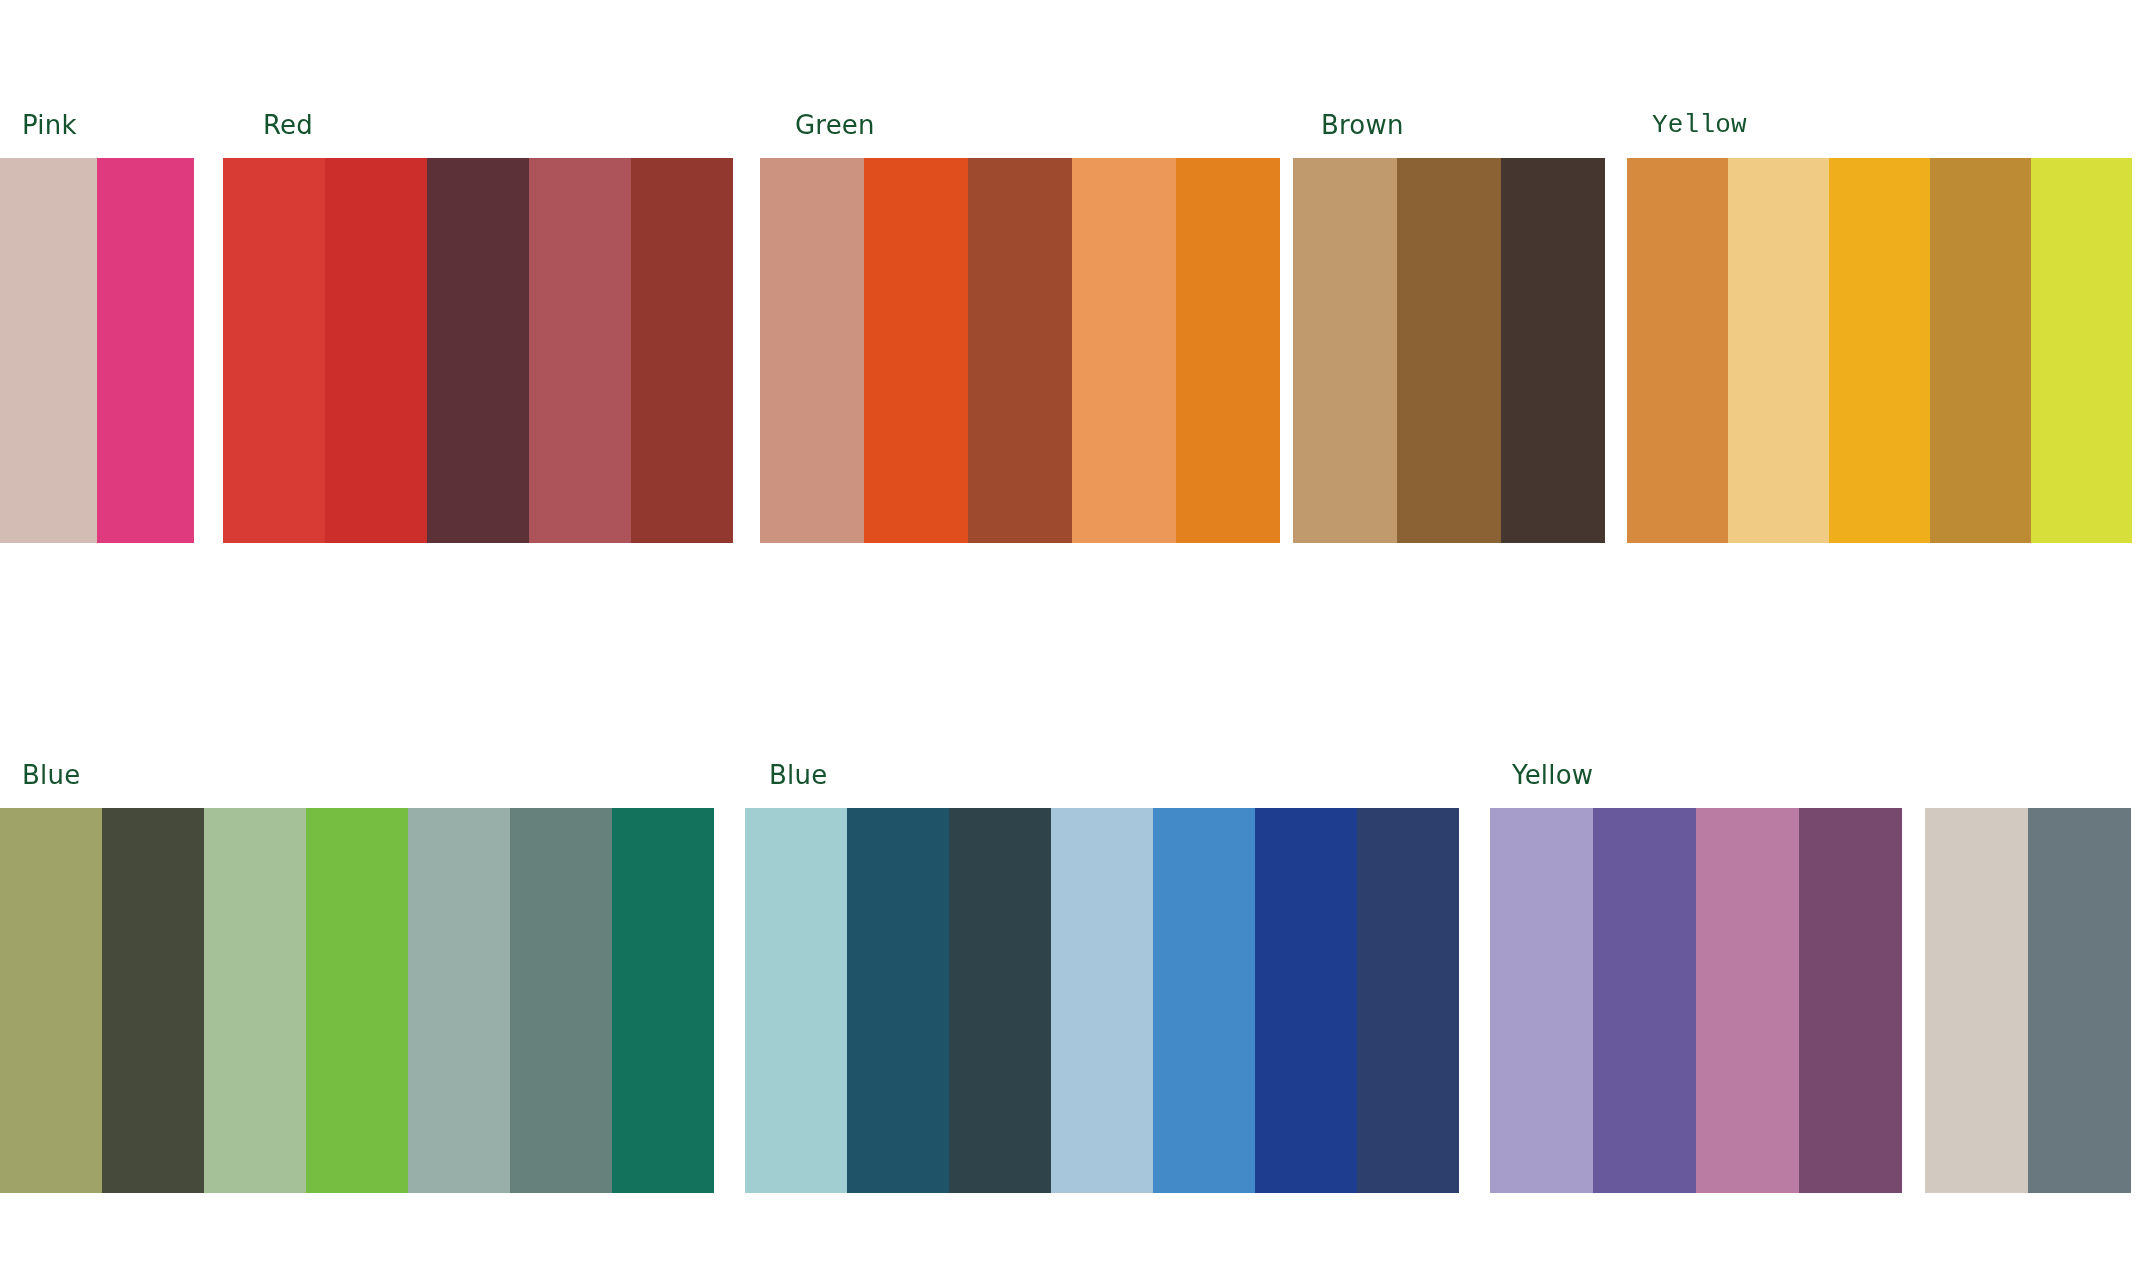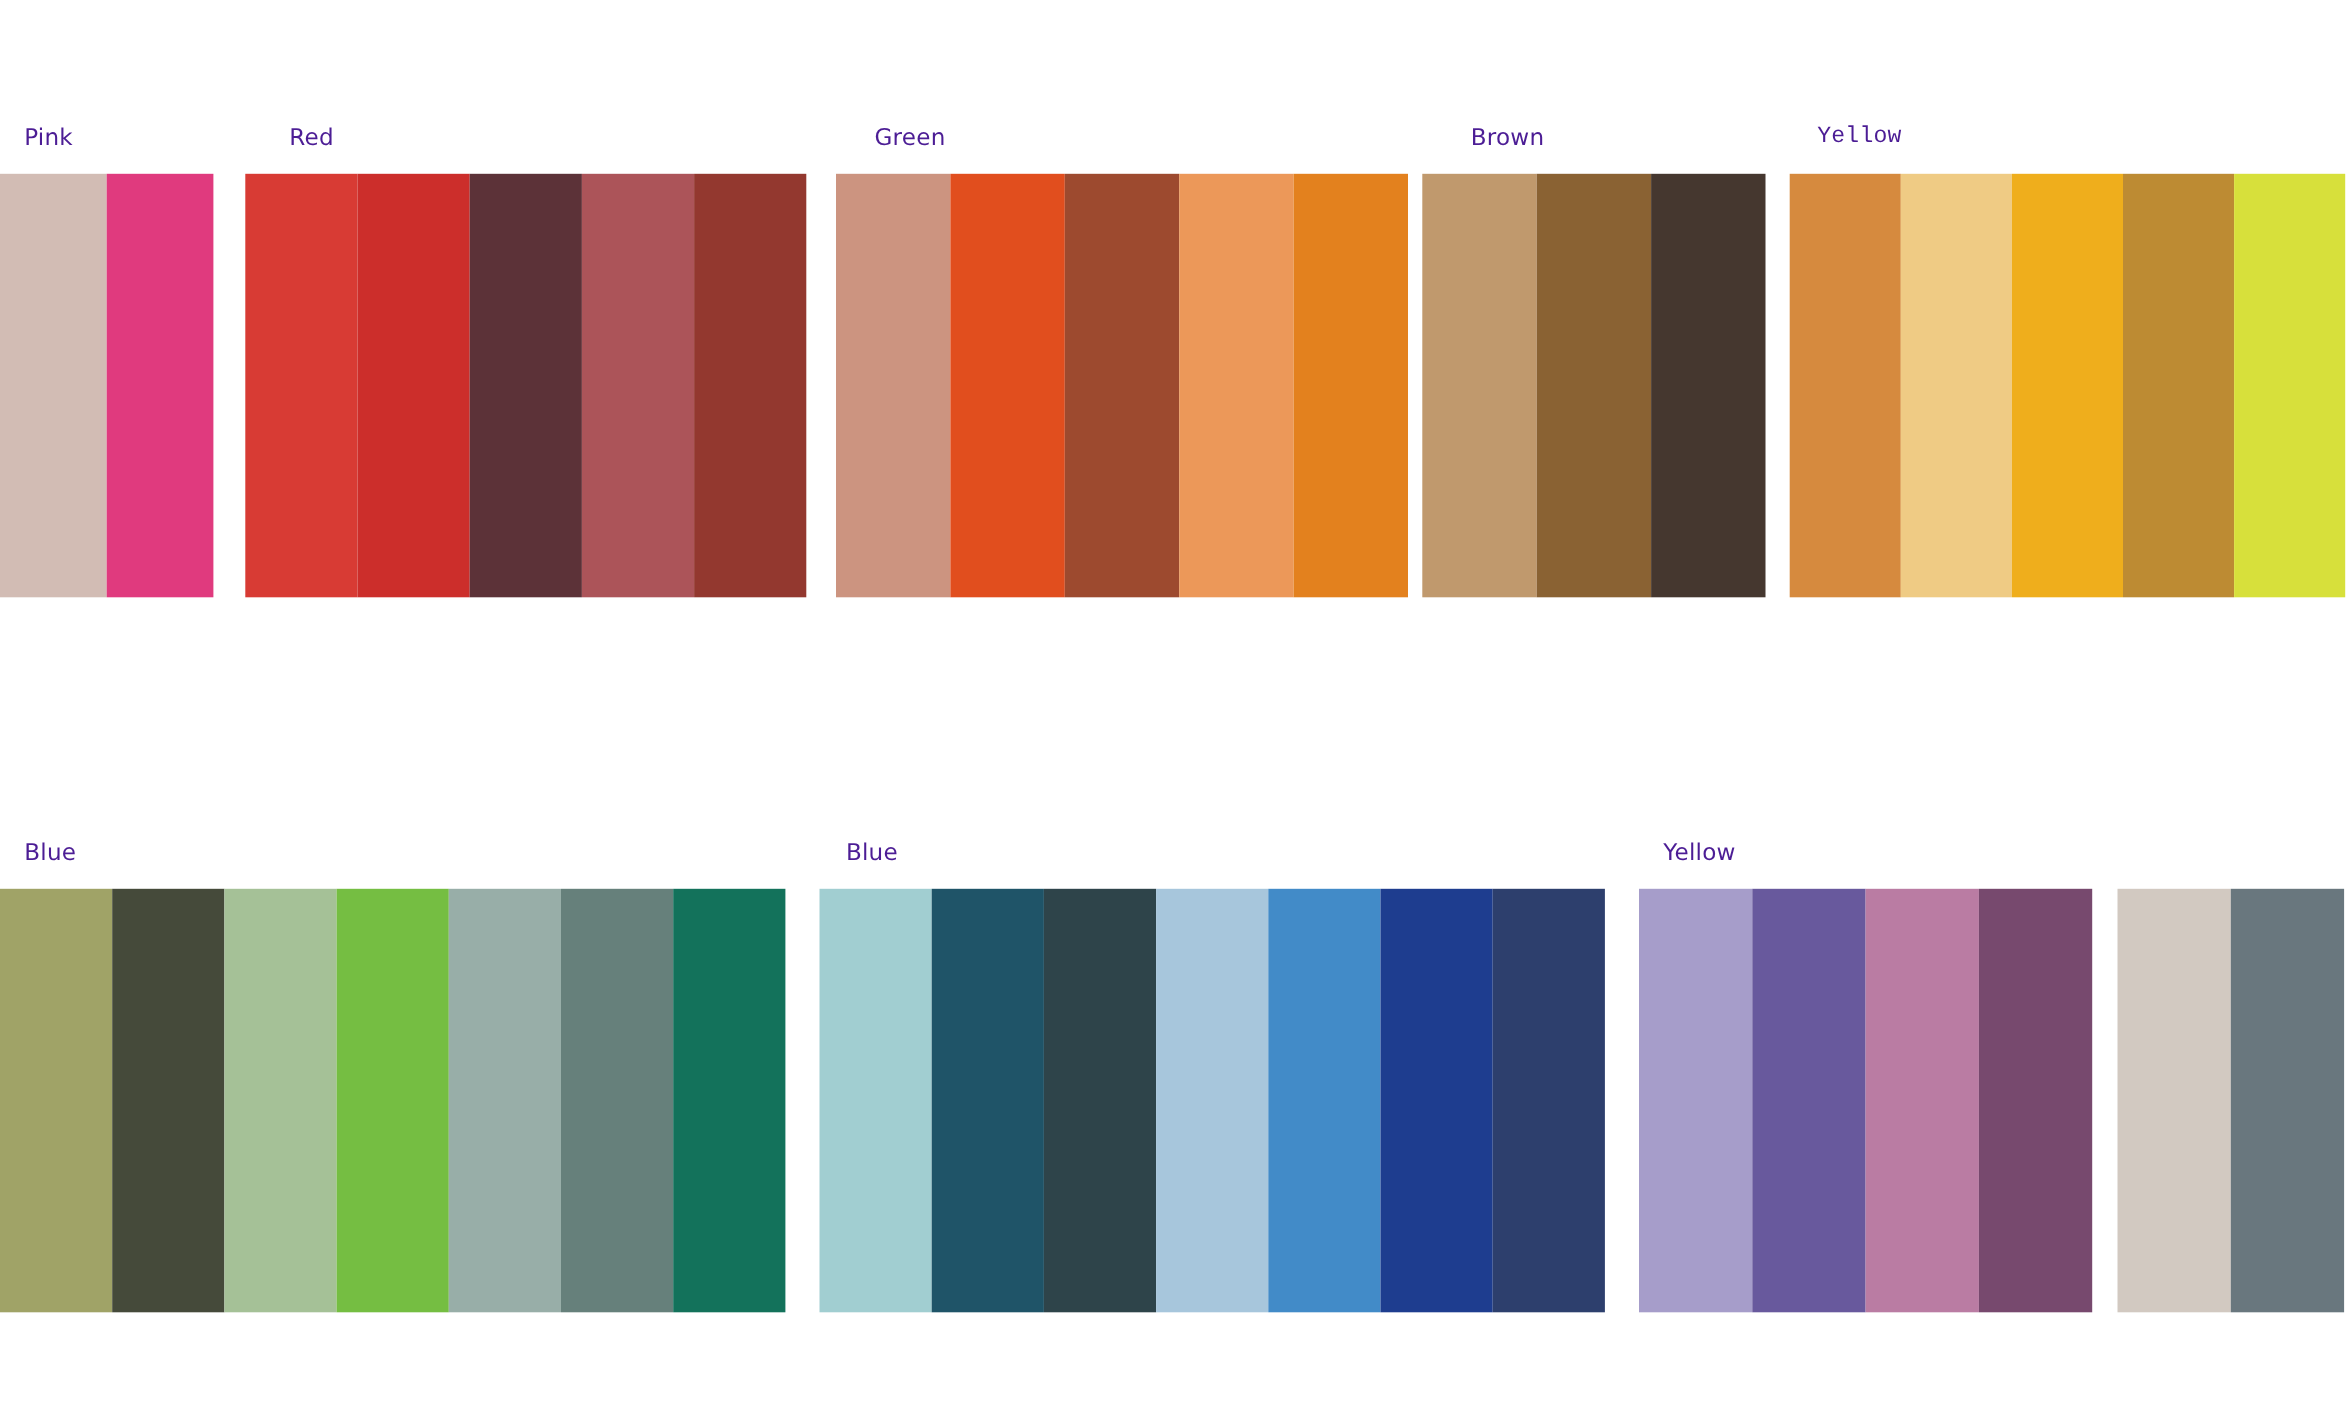--- a/index.html
+++ b/index.html
@@ -43,9 +43,9 @@
     position: absolute;
     top: 0;
     left: 22px;
-    font-size: 21px;
+    font-size: 26px;
     line-height: 34px;
-    color: #4c1d95;
+    color: #14532d;
     white-space: nowrap;
     letter-spacing: 0.2px;
     font-weight: 400;

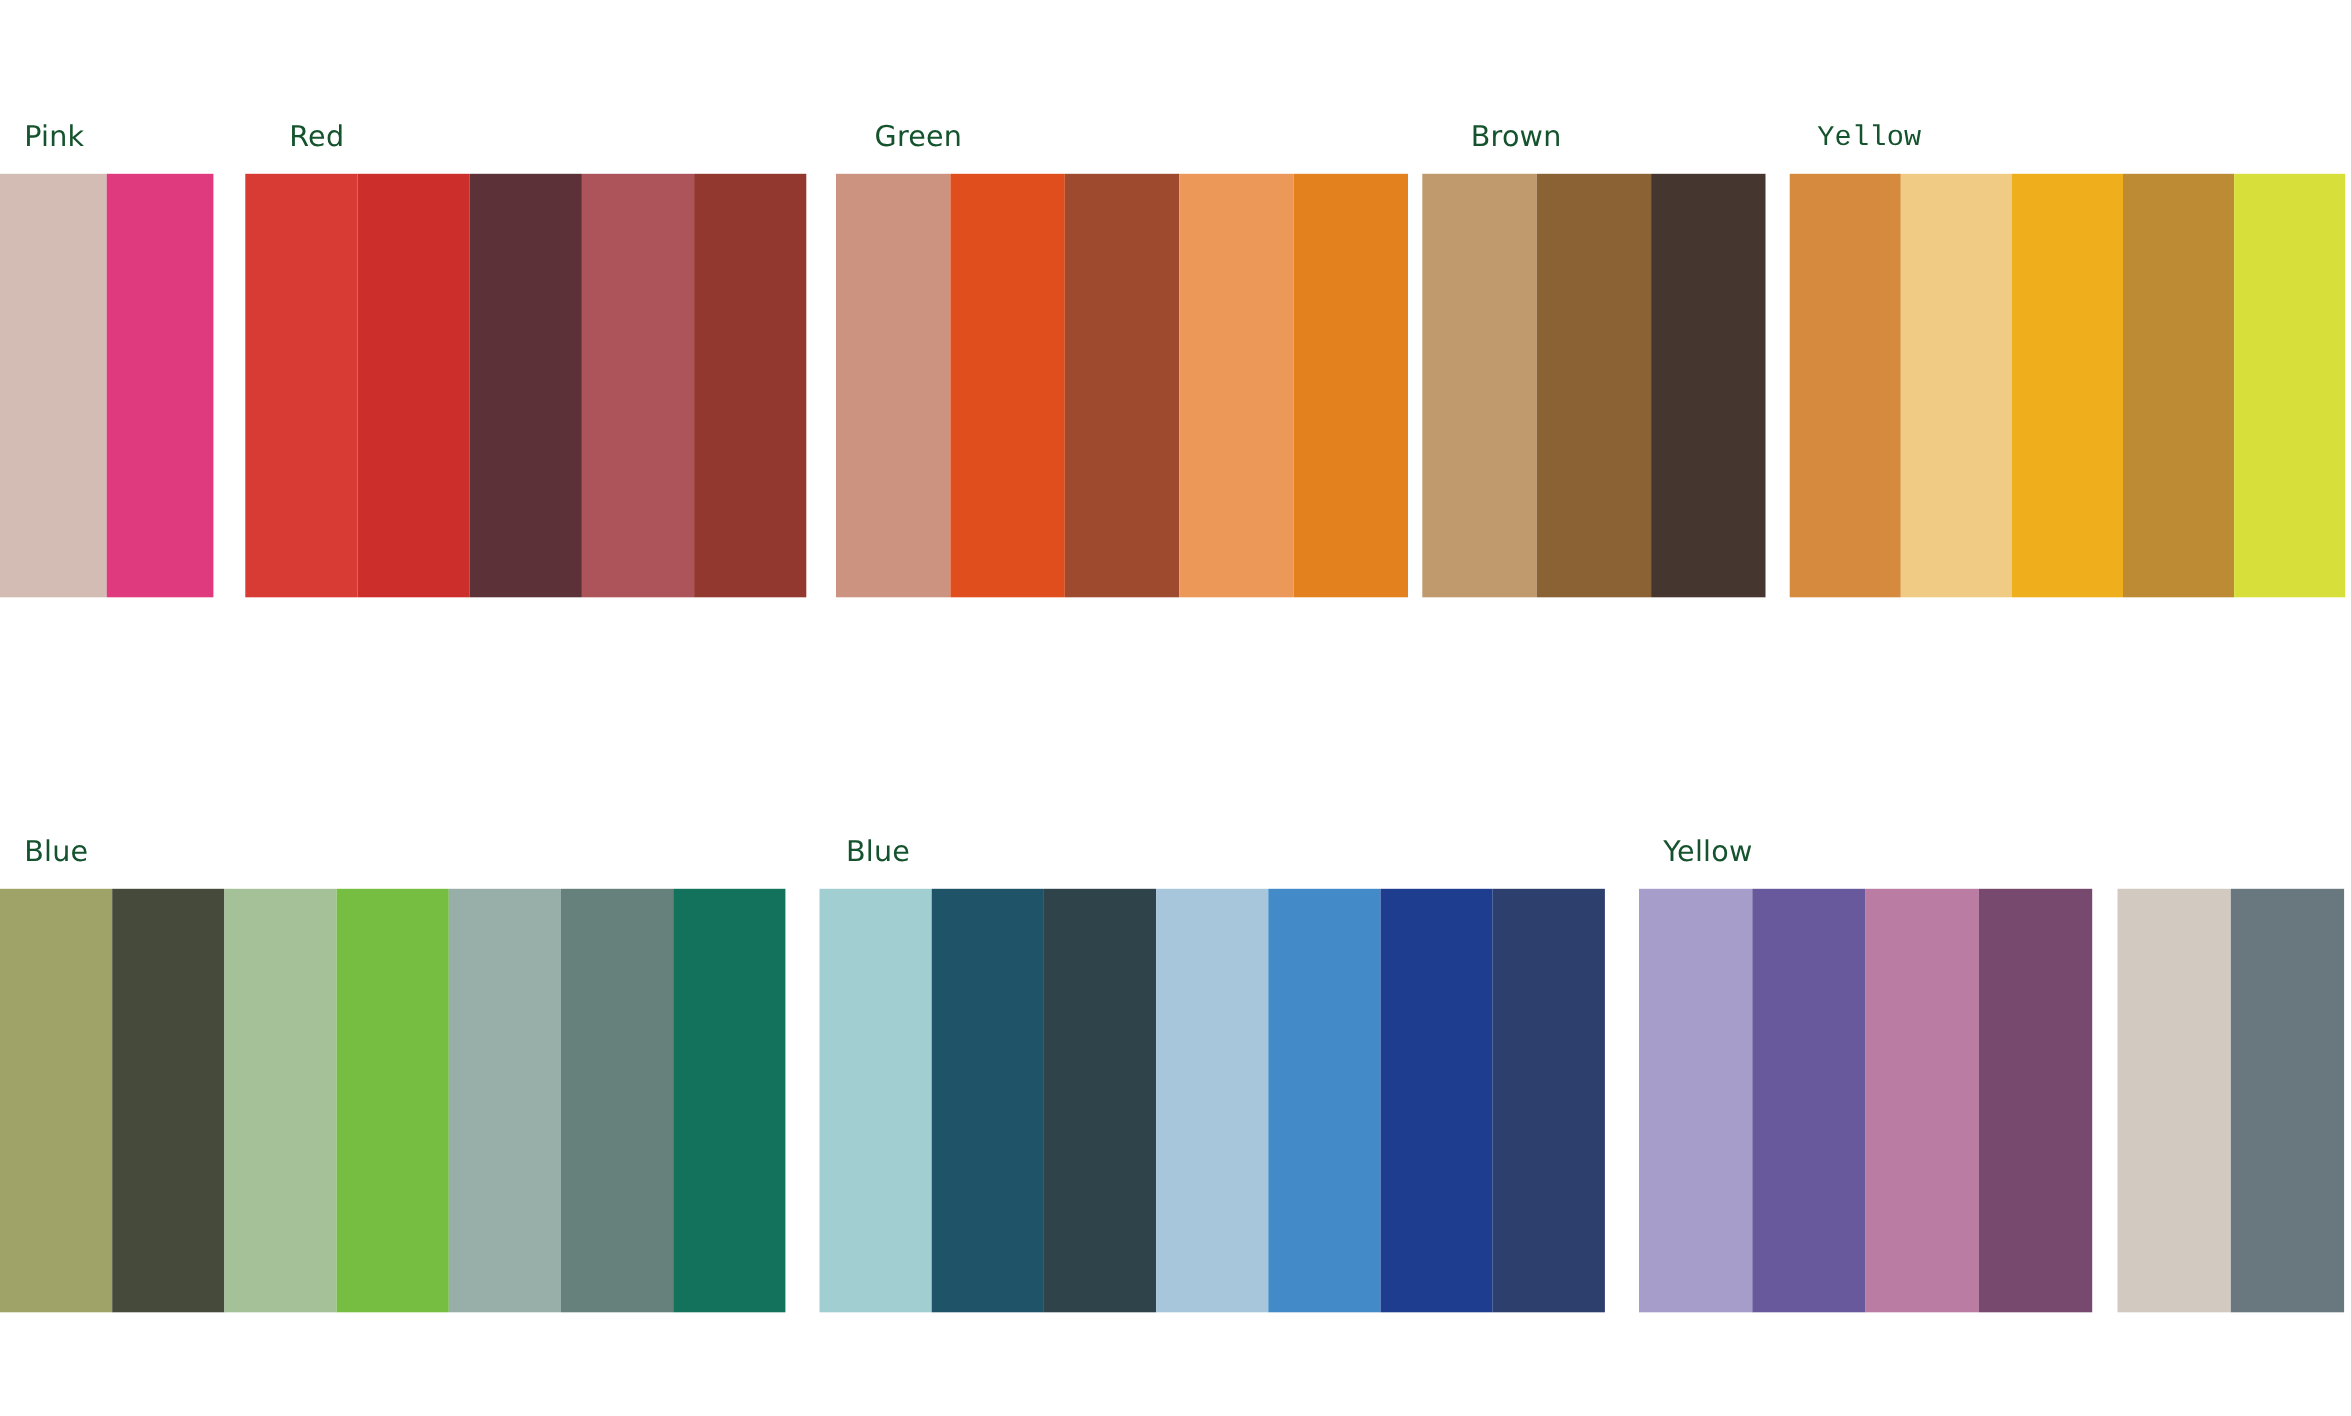--- a/index.html
+++ b/index.html
@@ -103,7 +103,7 @@
         </div>
       </div>
       <div class="group" style="left: 1293px;">
-        <div class="group-label" style="left: 44px;">Brown</div>
+        <div class="group-label" style="left: 28px;">Brown</div>
         <div class="swatch-strip">
           <div class="swatch" title="#C0996D" style="width: 104px; background: rgb(192, 153, 109);"></div>
           <div class="swatch" title="#8A6233" style="width: 104px; background: rgb(138, 98, 51);"></div>

